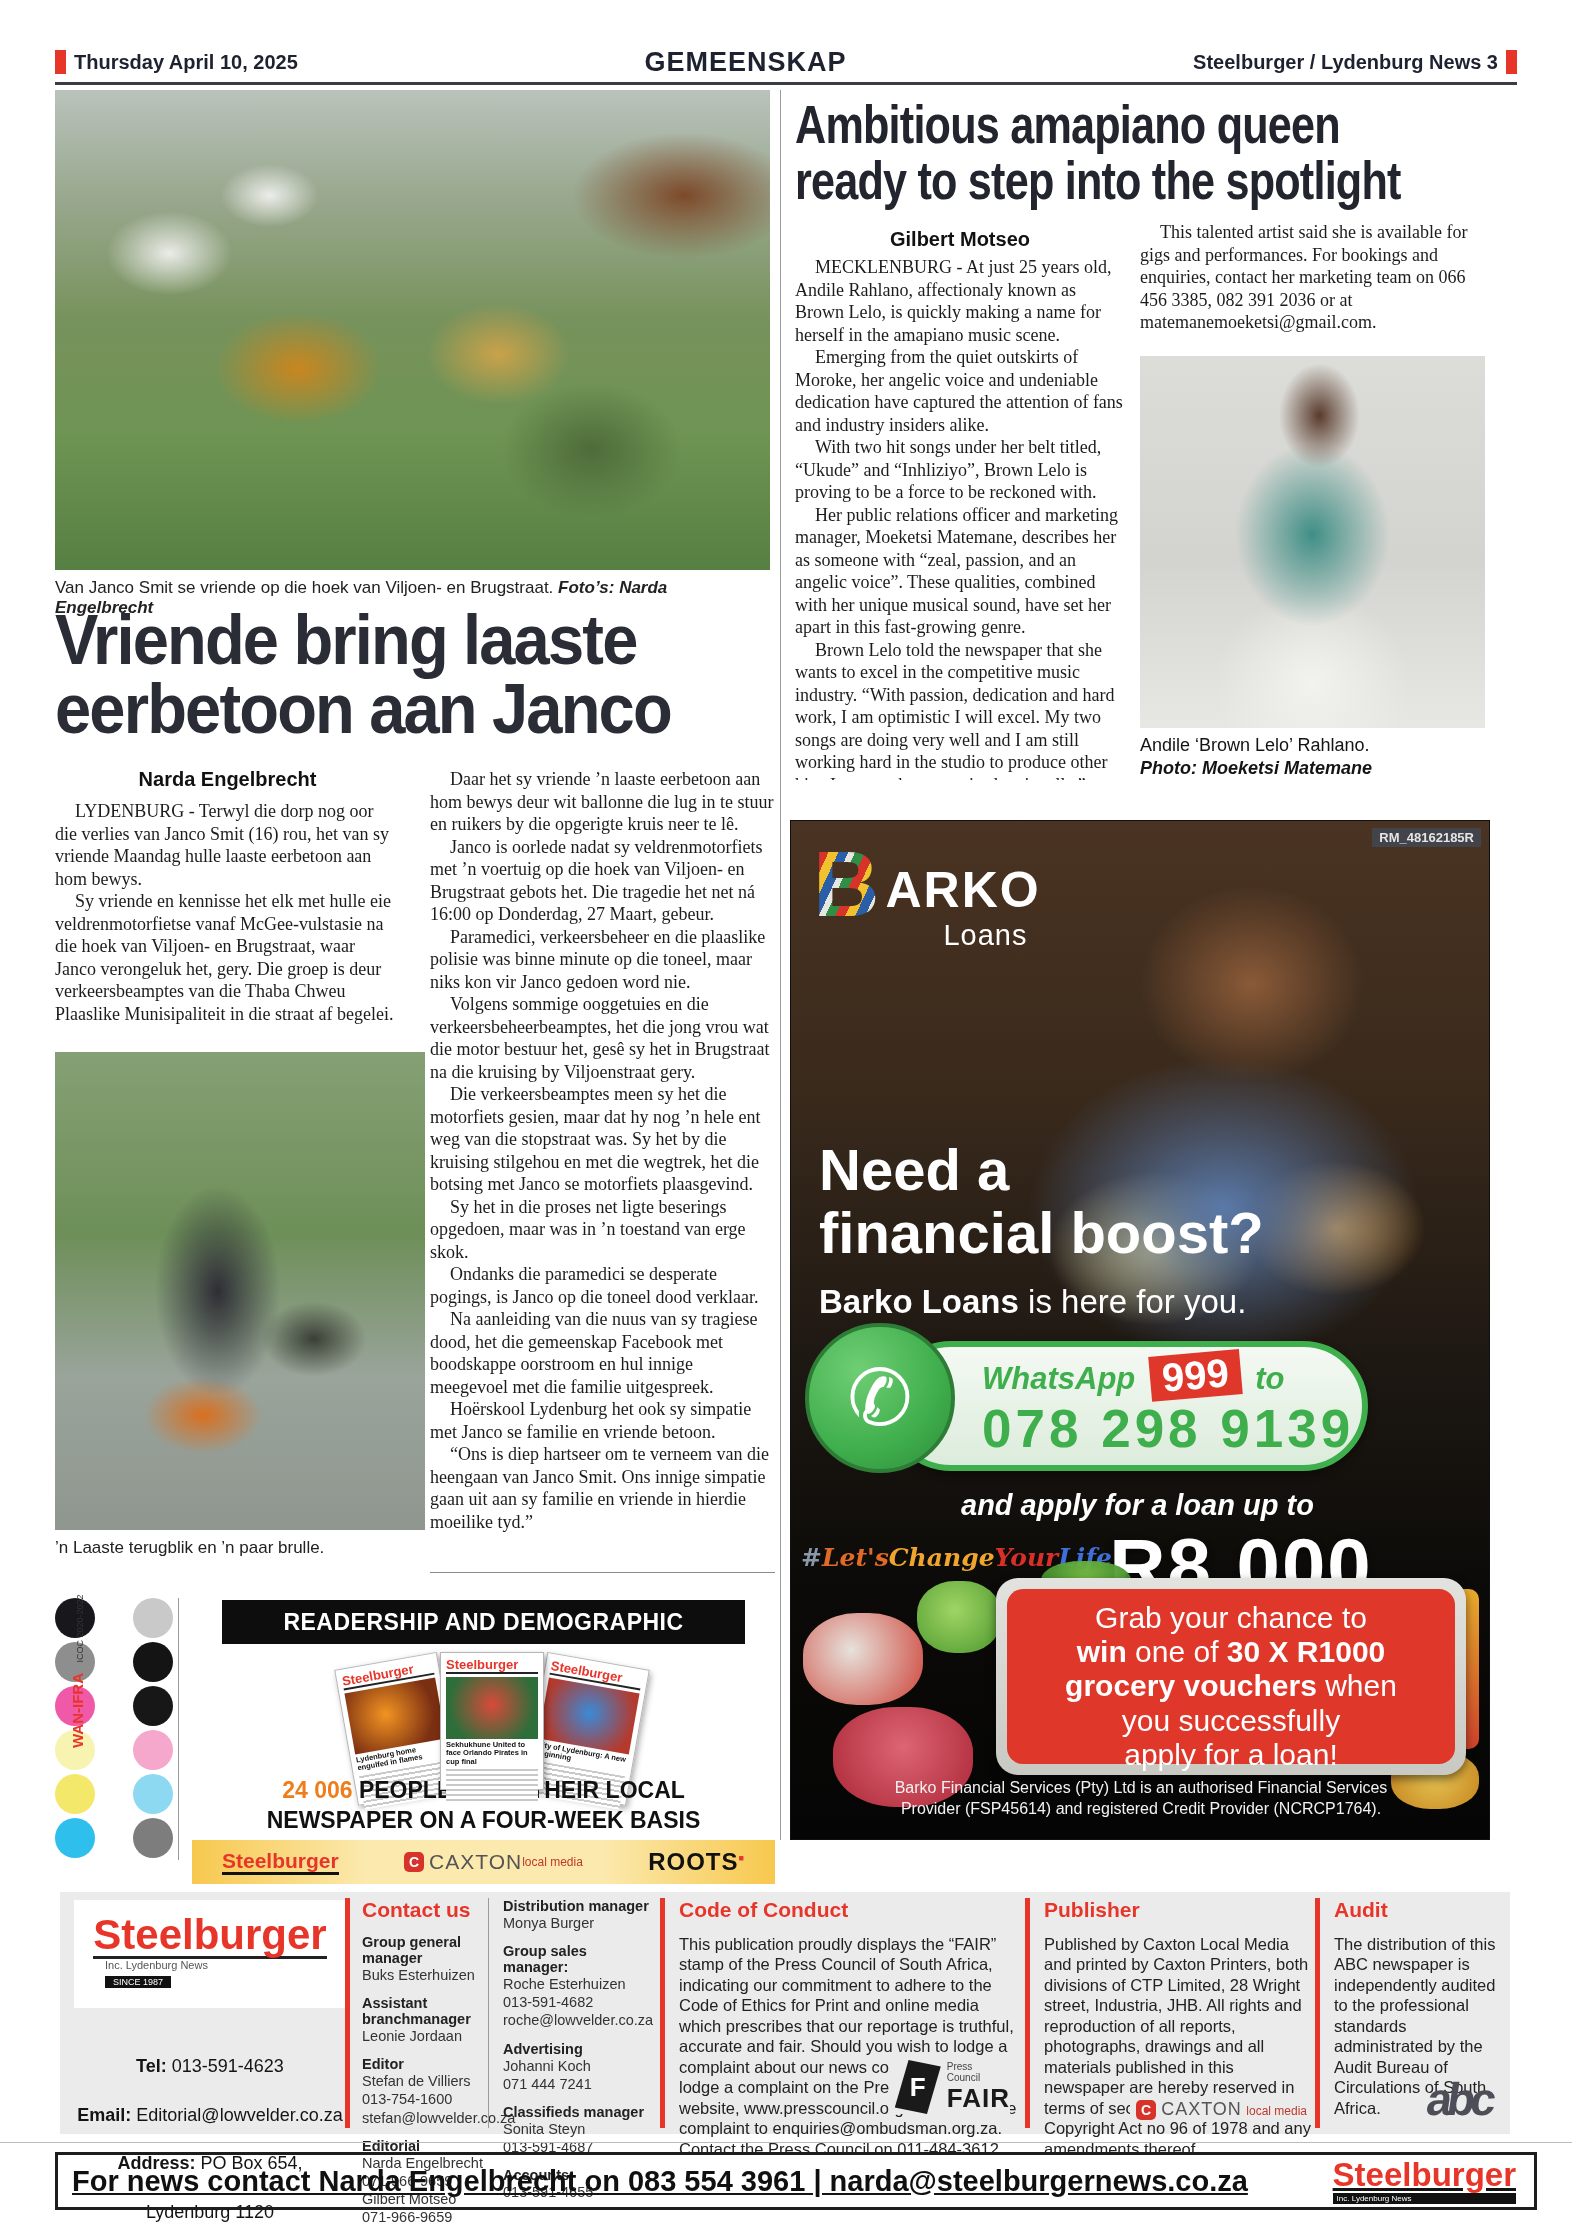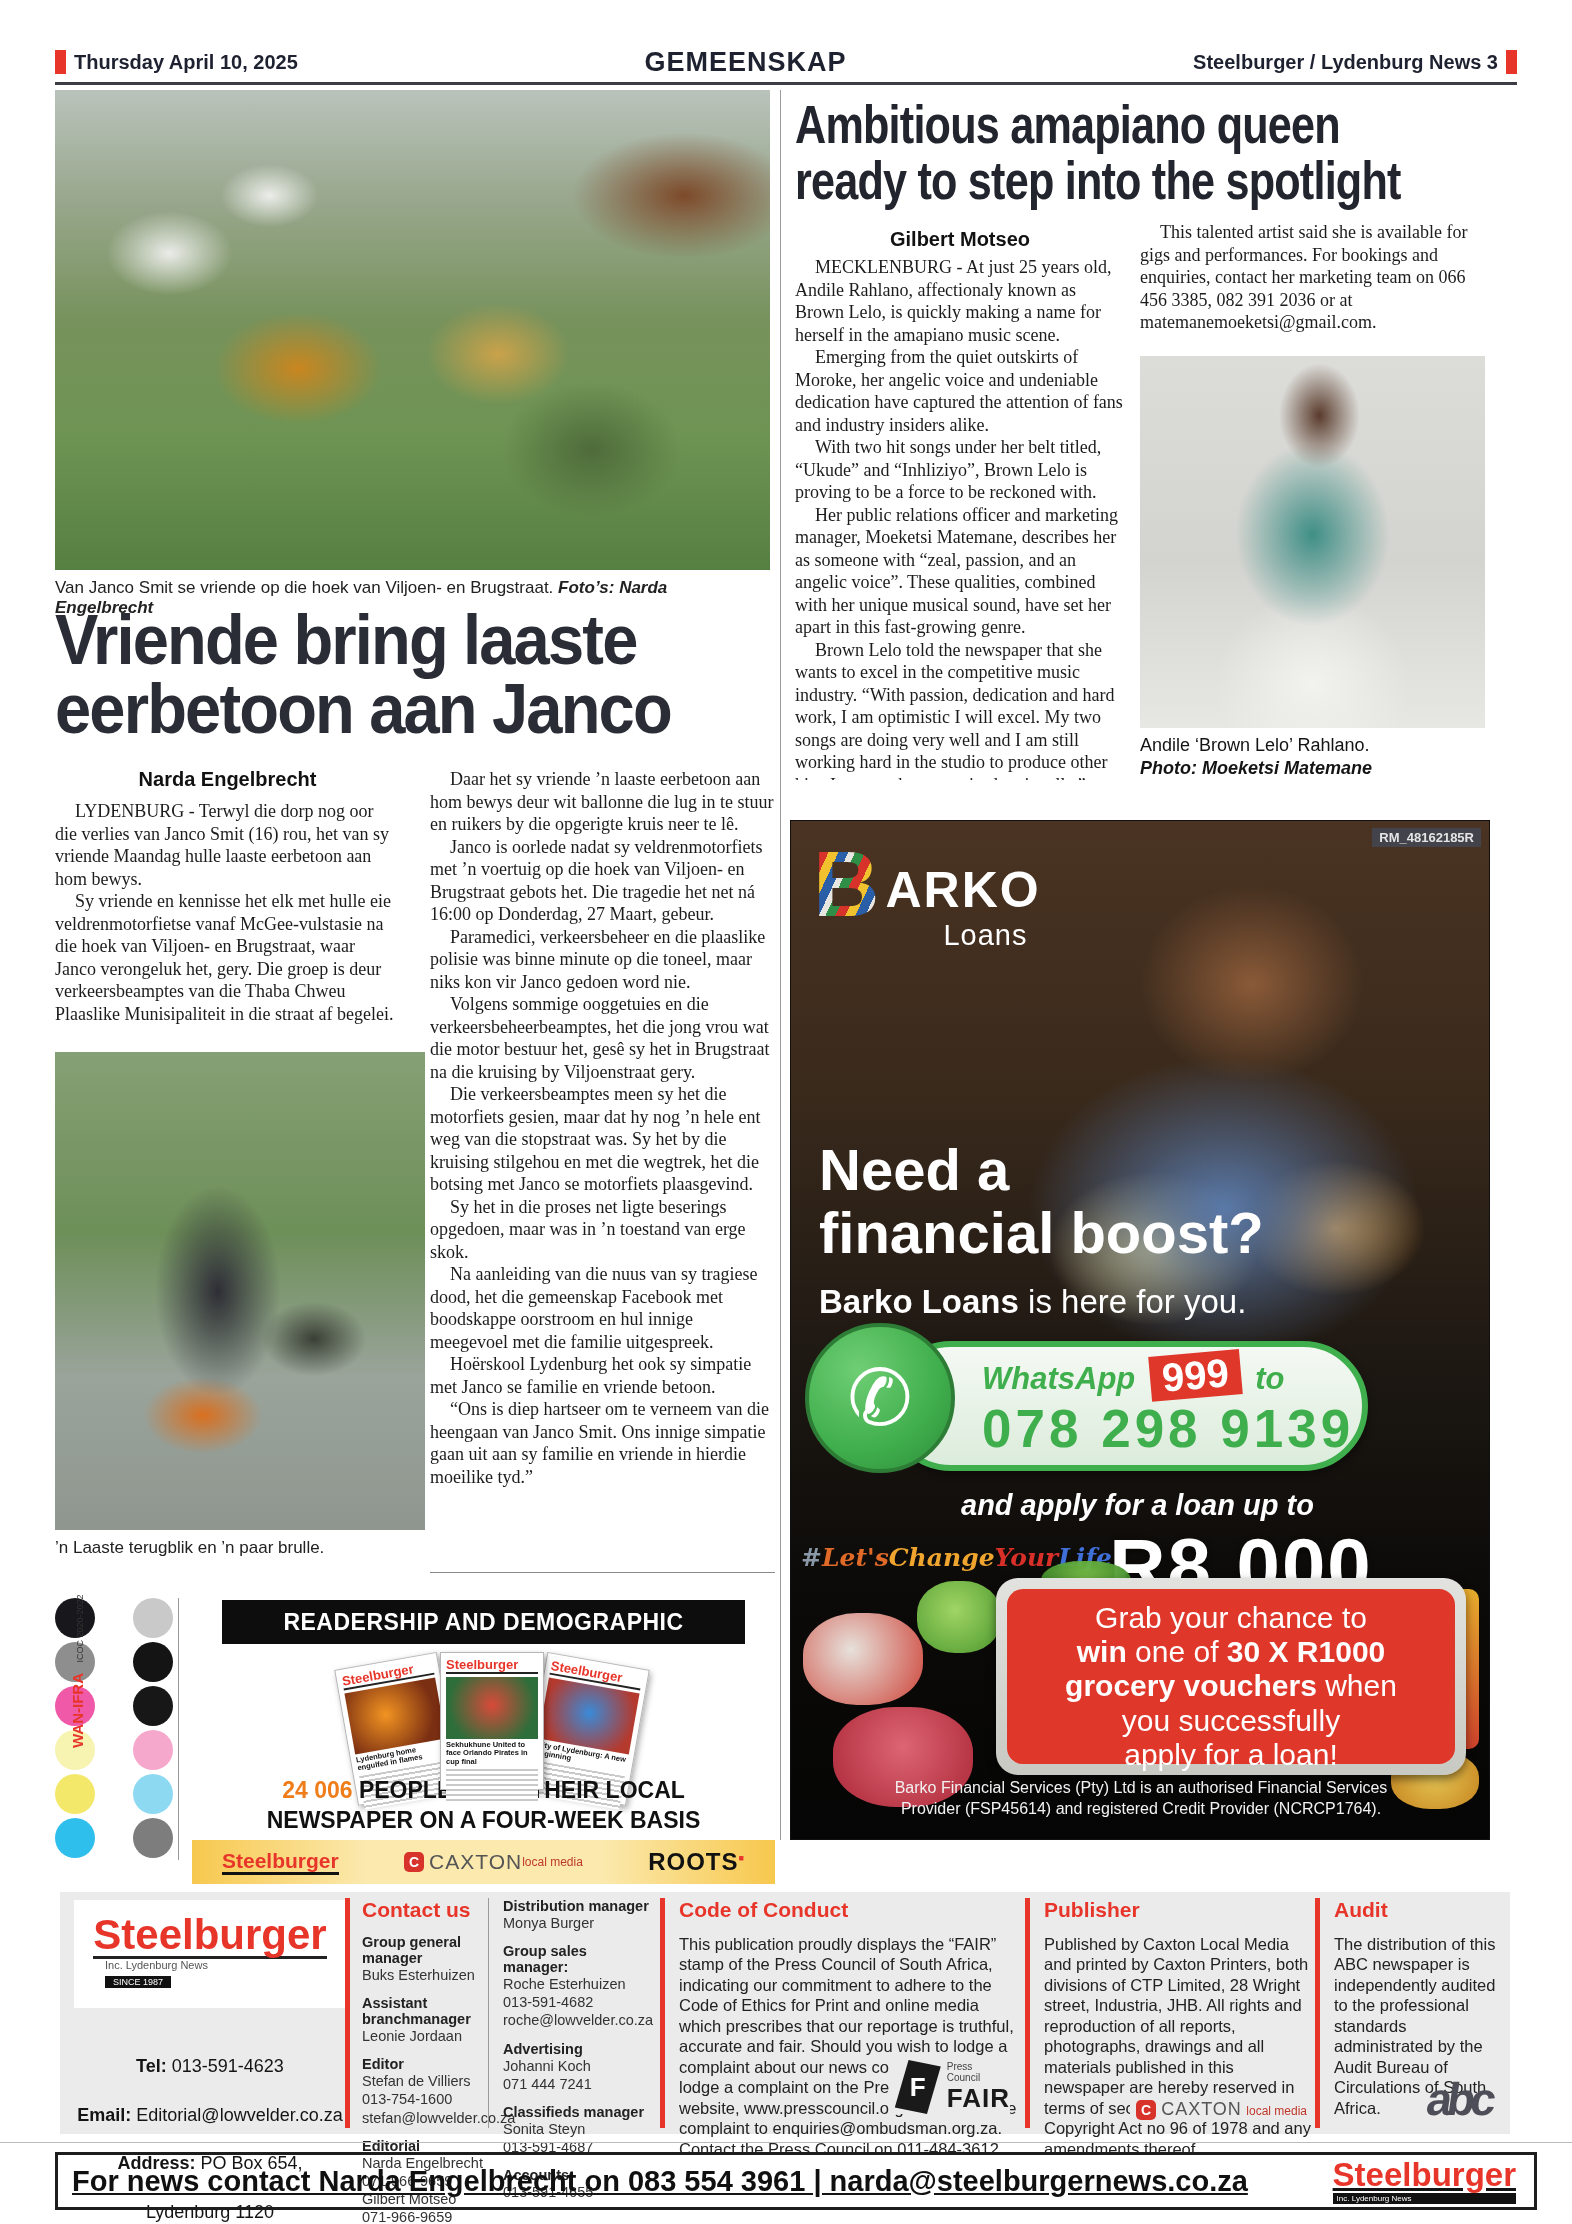--- a/index.html
+++ b/index.html
@@ -161,6 +161,7 @@
     <p>Volgens sommige ooggetuies en die verkeersbeheerbeamptes, het die jong vrou wat die motor bestuur het, gesê sy het in Brugstraat na die kruising by Viljoenstraat gery.</p>
     <p>Die verkeersbeamptes meen sy het die motorfiets gesien, maar dat hy nog ’n hele ent weg van die stopstraat was. Sy het by die kruising stilgehou en met die wegtrek, het die botsing met Janco se motorfiets plaasgevind.</p>
     <p>Sy het in die proses net ligte beserings opgedoen, maar was in ’n toestand van erge skok.</p>
+    <p>Ondanks die paramedici se desperate pogings, is Janco op die toneel dood verklaar.</p>
     <p>Na aanleiding van die nuus van sy tragiese dood, het die gemeenskap Facebook met boodskappe oorstroom en hul innige meegevoel met die familie uitgespreek.</p>
     <p>Hoërskool Lydenburg het ook sy simpatie met Janco se familie en vriende betoon.</p>
     <p>“Ons is diep hartseer om te verneem van die heengaan van Janco Smit. Ons innige simpatie gaan uit aan sy familie en vriende in hierdie moeilike tyd.”</p>

